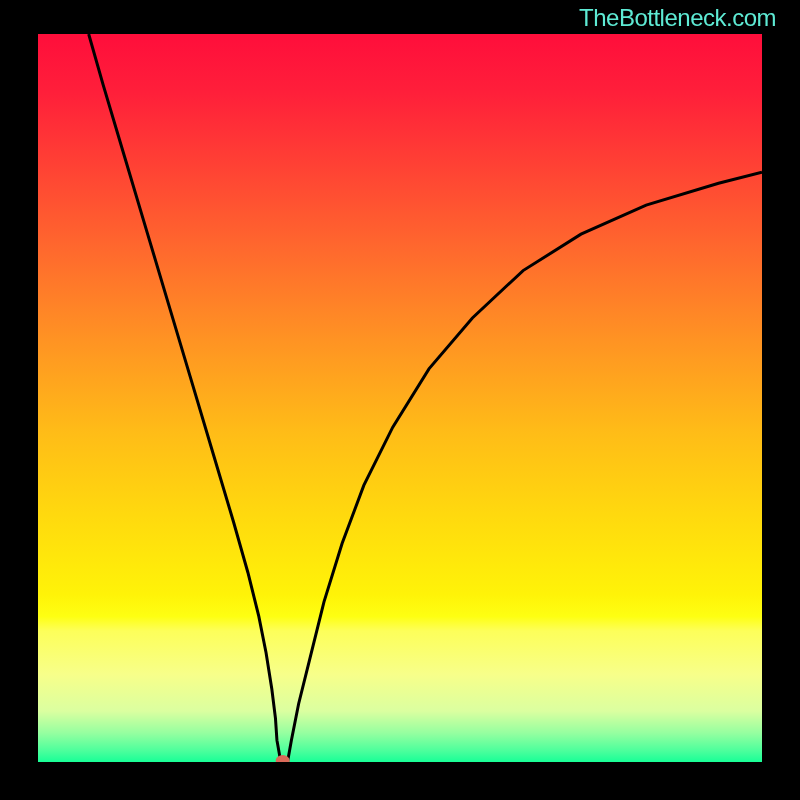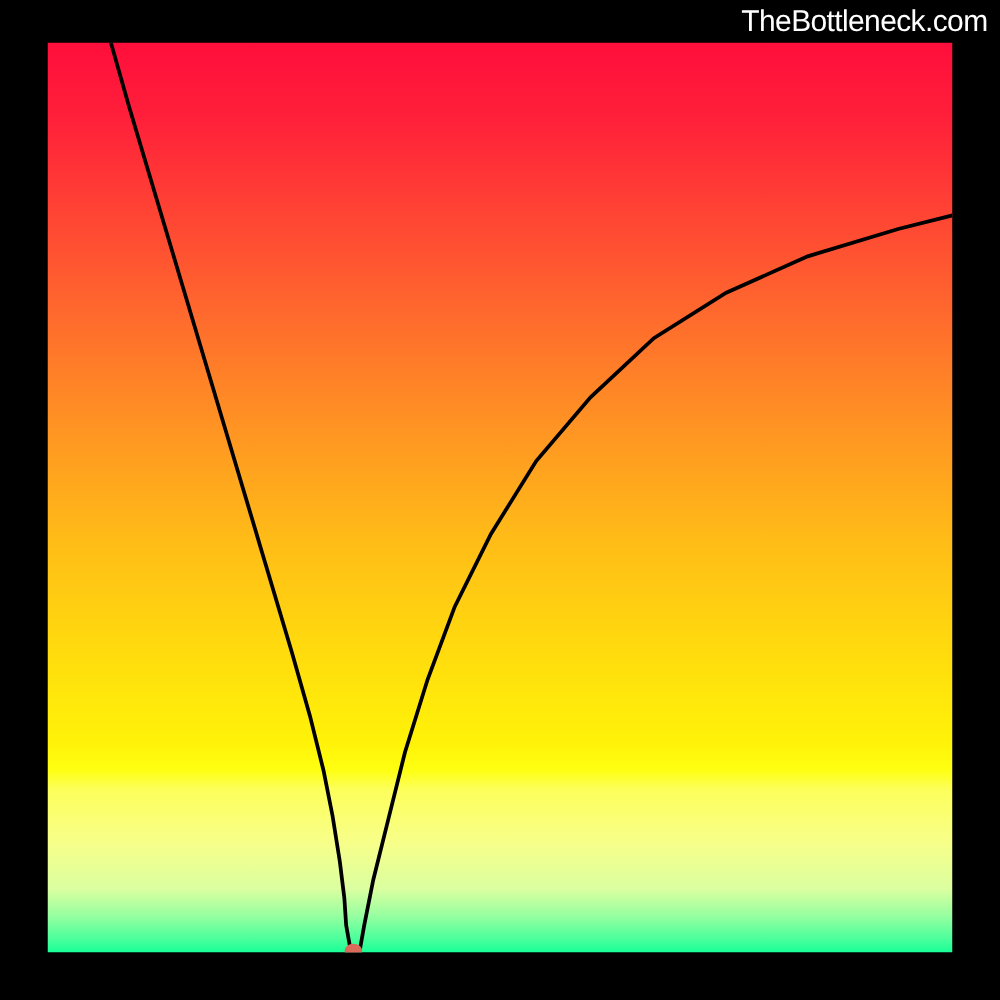--- a/index.html
+++ b/index.html
@@ -19,10 +19,10 @@
   .attribution {
     position: absolute;
     top: 4px;
-    right: 10px;
+    right: 24px;
     font-family: Arial, Helvetica, sans-serif;
     font-size: 24px;
-    color: #ffffff;
+    color: #5eead4;
     font-weight: 500;
     letter-spacing: -0.5px;
   }

